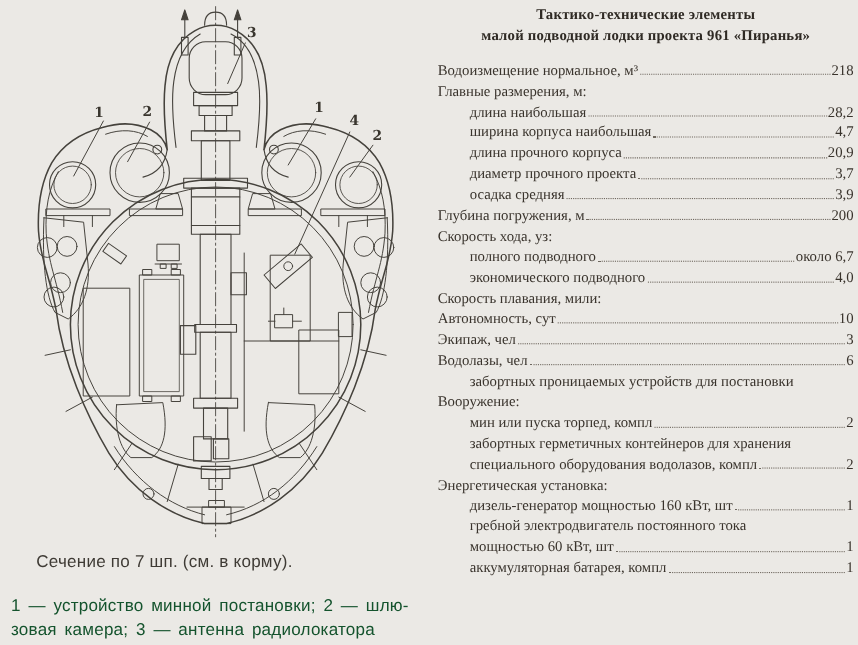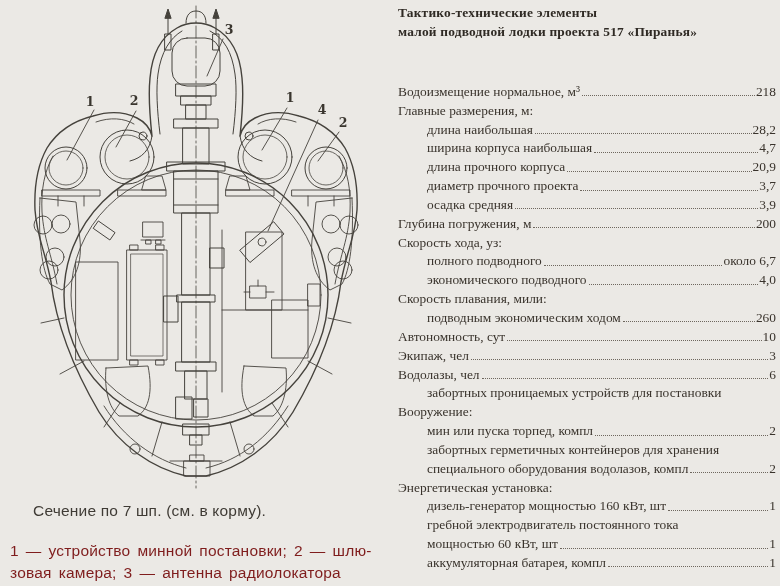--- a/index.html
+++ b/index.html
@@ -43,7 +43,7 @@
     position:absolute;left:398px;top:3px;width:378px;
   }
   .doc-title{
-    text-align:left;font-weight:bold;font-size:13.4px;
+    text-align:center;font-weight:bold;font-size:13.4px;
     line-height:19px;letter-spacing:.2px;color:#2f2a24;
     margin-bottom:0;
   }

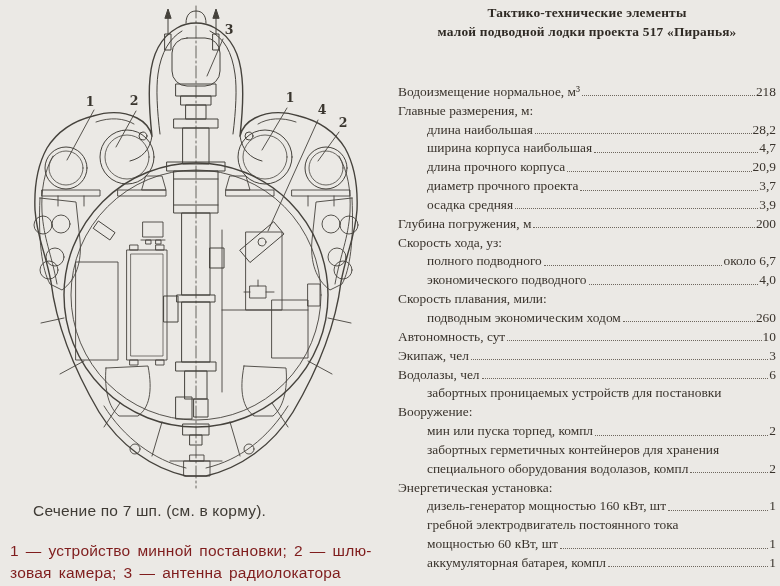--- a/index.html
+++ b/index.html
@@ -283,7 +283,7 @@
   <div class="right-col">
     <div class="doc-title">
       <div>Тактико-технические элементы</div>
-      <div>малой подводной  лодки проекта 517 «Пиранья»</div>
+      <div>малой подводной  лодки проекта 961 «Пиранья»</div>
     </div>
     <div class="spec-list">
         <div class="spec-row">

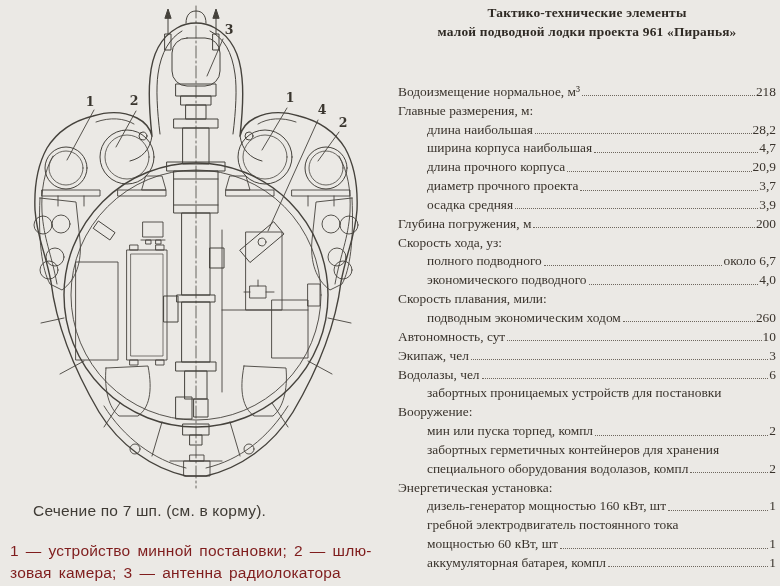--- a/index.html
+++ b/index.html
@@ -48,7 +48,7 @@
     margin-bottom:0;
   }
   .spec-list{
-    margin-top:39px;
+    margin-top:11px;
   }
   .spec-row{
     display:flex;align-items:flex-end;

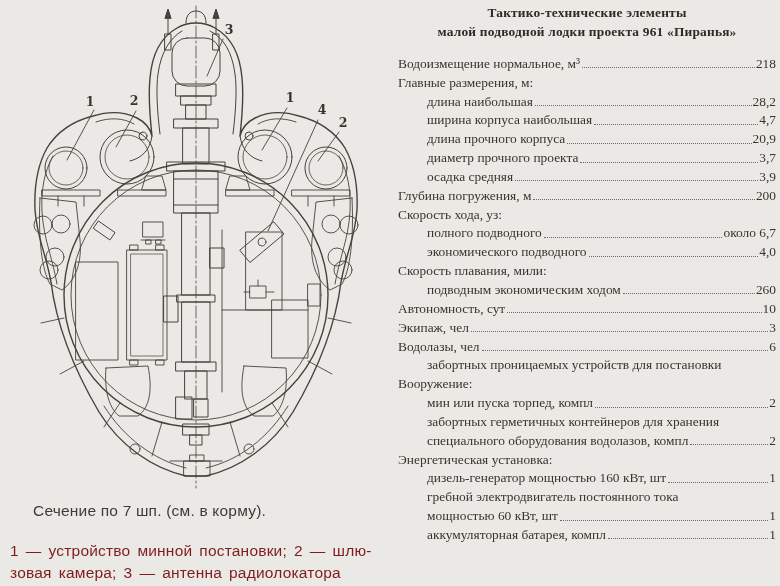--- a/index.html
+++ b/index.html
@@ -340,11 +340,6 @@
         <div class="spec-row">
           <span class="spec-label">Скорость плавания, мили:</span>
         </div>
-        <div class="spec-row indent">
-          <span class="spec-label">подводным экономическим ходом</span>
-          <span class="leader"></span>
-          <span class="spec-value">260</span>
-        </div>
         <div class="spec-row">
           <span class="spec-label">Автономность, сут</span>
           <span class="leader"></span>

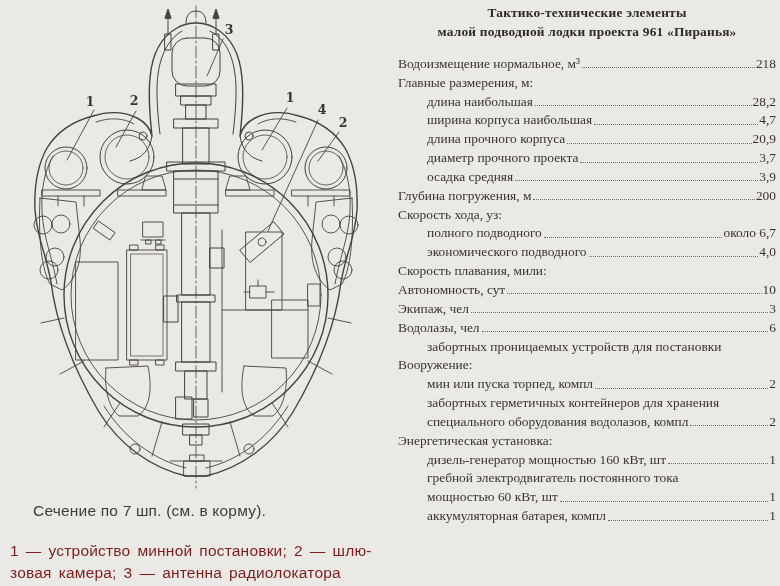--- a/index.html
+++ b/index.html
@@ -35,7 +35,7 @@
   .fig-legend{
     position:absolute;left:10px;top:540px;width:378px;
     font-family:"Liberation Sans", sans-serif;
-    font-size:15.5px;color:#7f1d1d;line-height:22px;
+    font-size:15.5px;color:#14532d;line-height:22px;
     letter-spacing:.2px;word-spacing:2.5px;
   }
   

